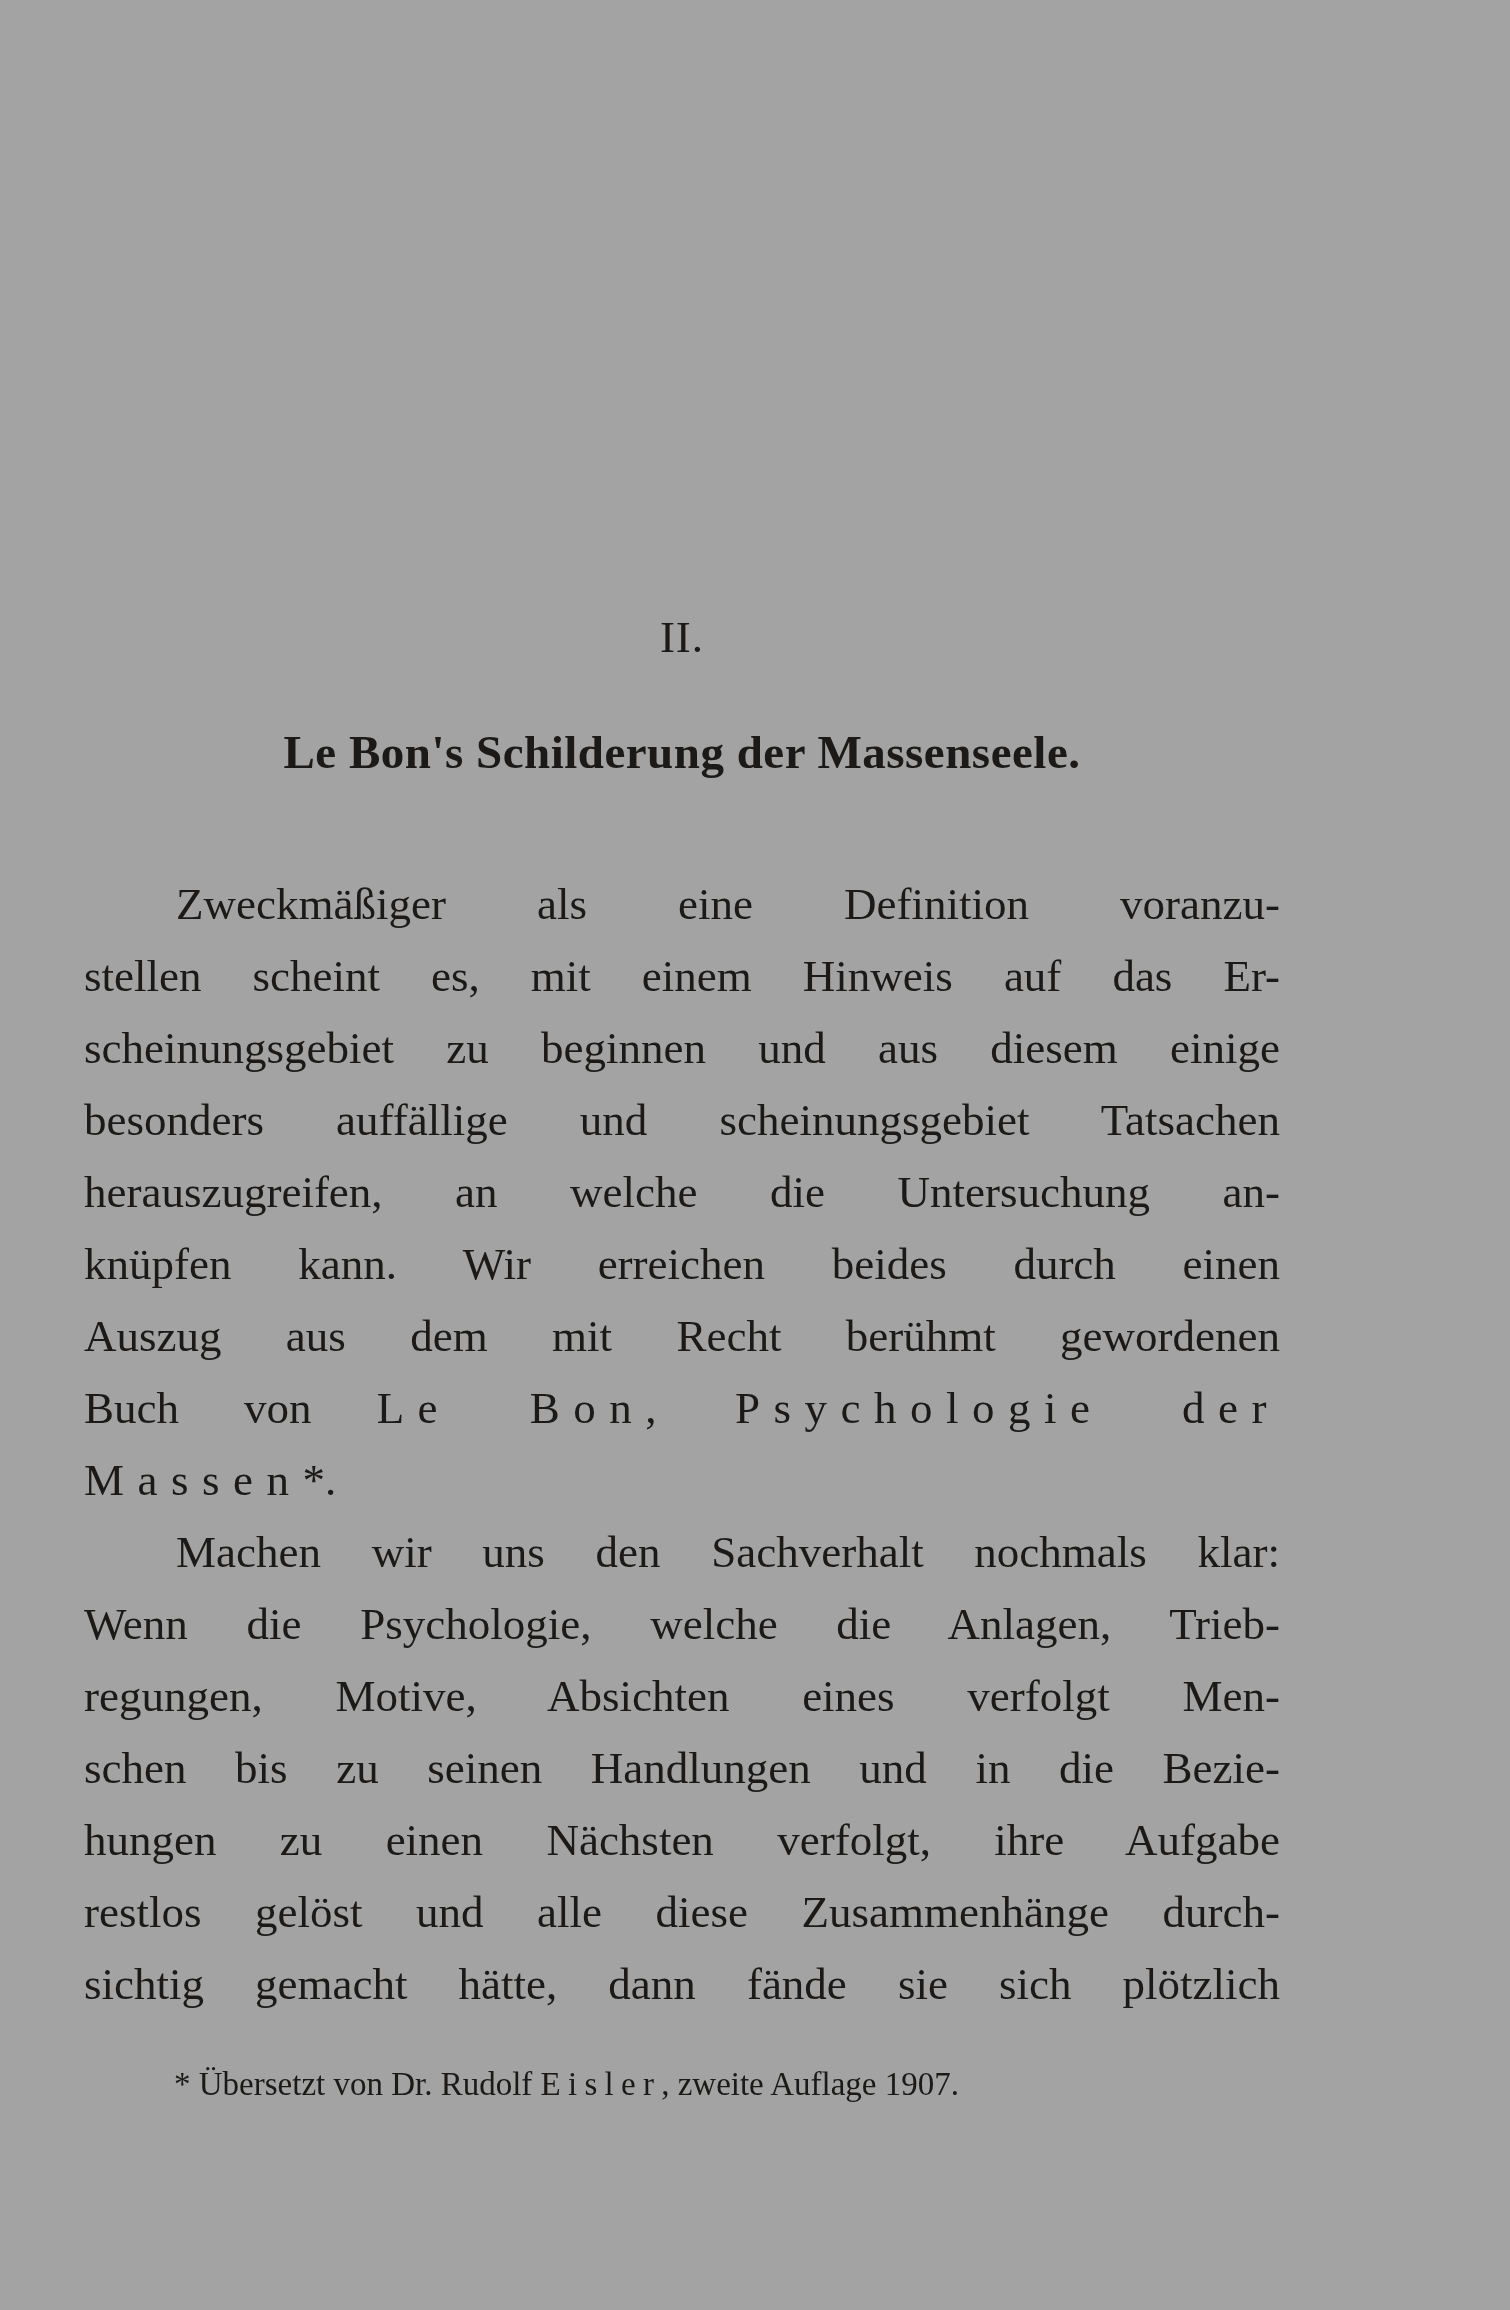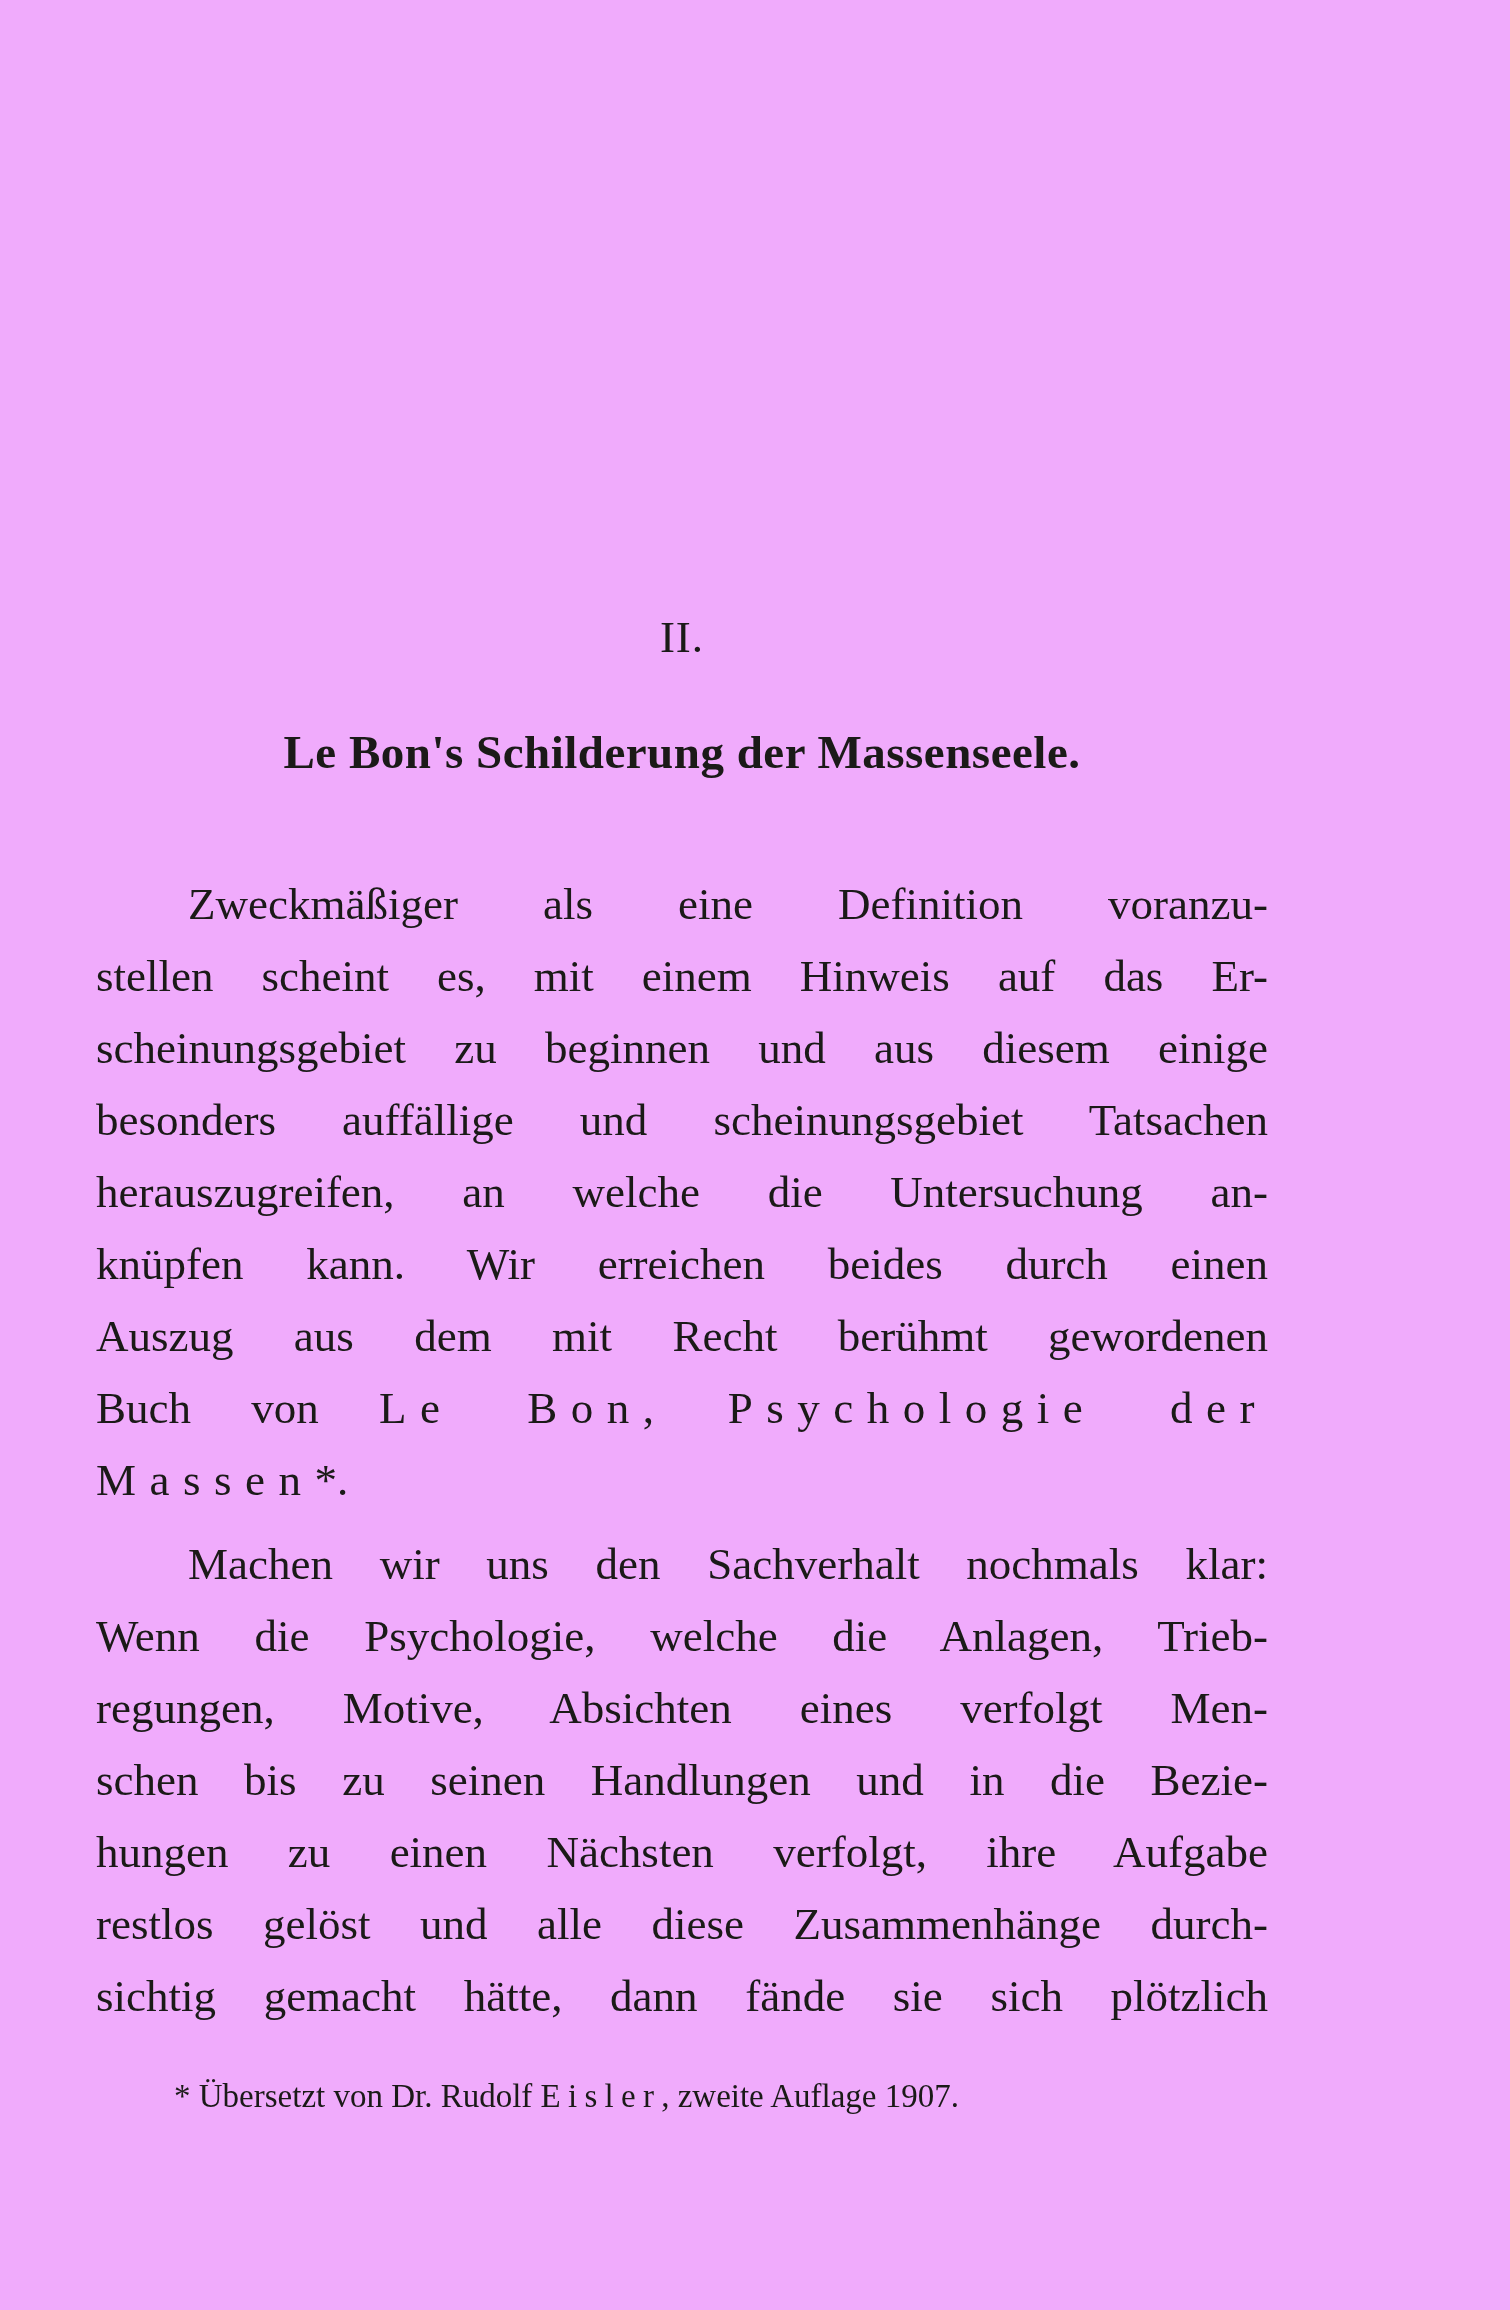--- a/index.html
+++ b/index.html
@@ -8,7 +8,7 @@
     width: 1510px;
     height: 2310px;
     margin: 0 auto;
-    background: #f0abfc;
+    background: #a3a3a3;
     color: #1b1a18;
     font-family: "Liberation Serif", "DejaVu Serif", serif;
     overflow: hidden;

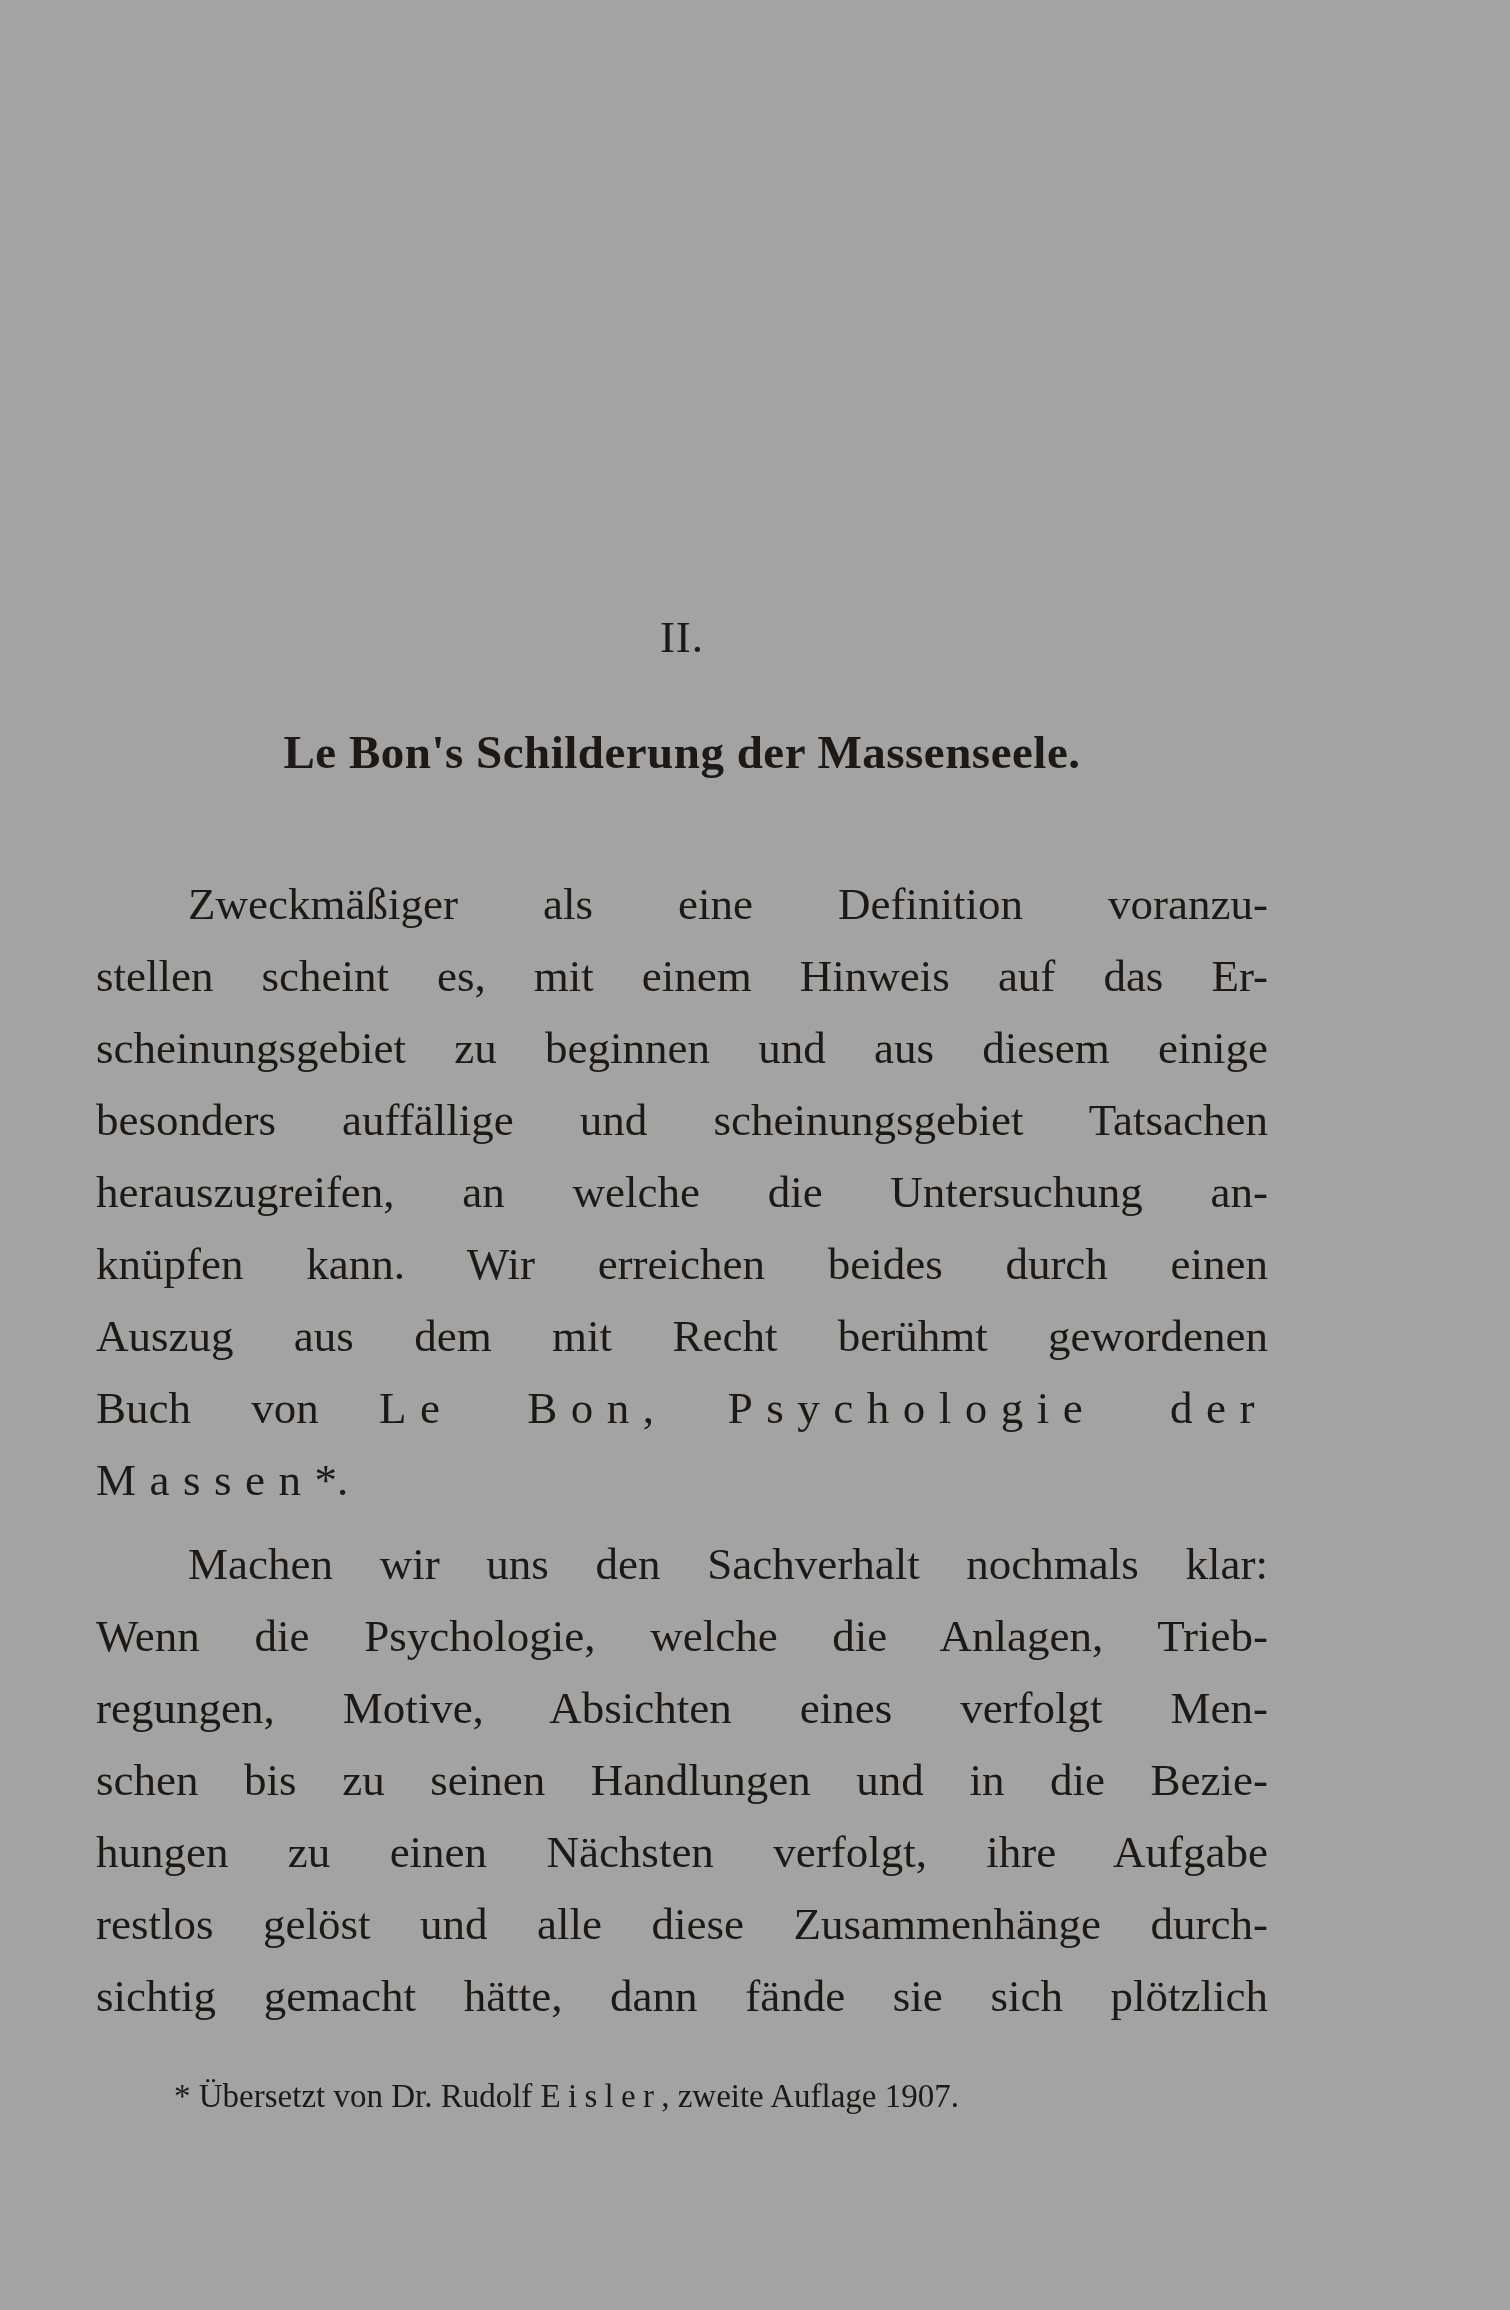--- a/index.html
+++ b/index.html
@@ -34,7 +34,7 @@
     margin-bottom: 88px;
     letter-spacing: 0.5px;
   }
-  .para { margin: 12px; }
+  .para { margin: 0; }
   .line {
     font-size: 45px;
     line-height: 72px;

